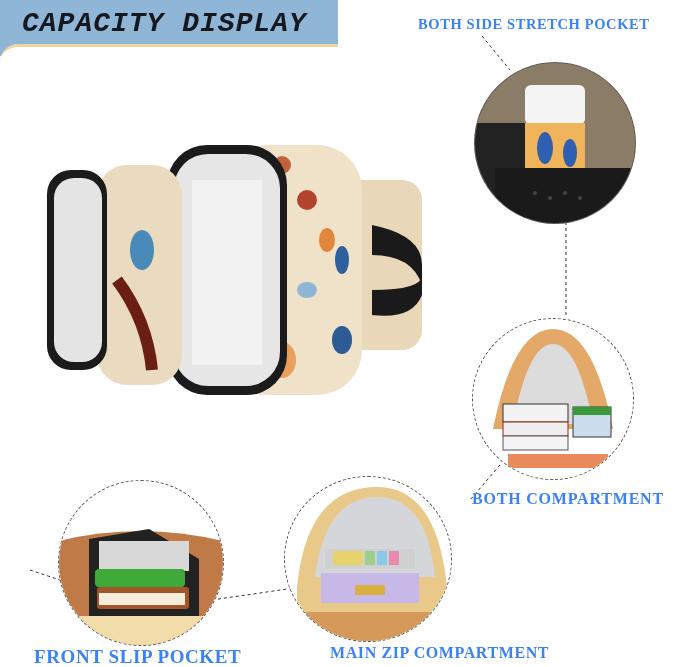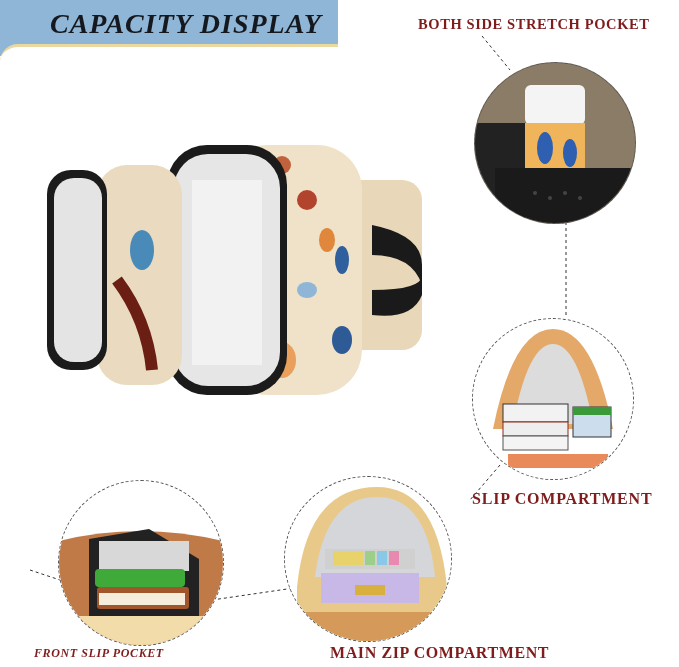--- a/index.html
+++ b/index.html
@@ -6,7 +6,7 @@
   body{width:679px;height:667px;position:relative;overflow:hidden;font-family:"DejaVu Serif","Liberation Serif",serif;}
   .banner{position:absolute;left:0;top:0;width:338px;height:56px;background:#8fb6d6;border-bottom-right-radius:10px;}
   .banner-cream{position:absolute;left:0;top:44px;width:338px;height:20px;background:#fff;border-top-left-radius:18px;border-top:3px solid #ead8a0;}
-  .banner-title{position:absolute;left:22px;top:8px;font-family:Liberation Serif, serif;font-style:italic;font-weight:bold;font-size:28px;letter-spacing:1px;color:#15181e;margin-left:28px;}
+  .banner-title{position:absolute;left:22px;top:8px;font-family:Liberation Mono, monospace;font-style:italic;font-weight:bold;font-size:28px;letter-spacing:1px;color:#15181e;}
   .label{position:absolute;font-family:"Liberation Serif",serif;font-weight:bold;color:#7f1d1d;white-space:nowrap;}
   .l1{left:418px;top:16px;font-size:14.5px;letter-spacing:.6px;}
   .l2{left:472px;top:490px;font-size:16px;letter-spacing:.8px;}

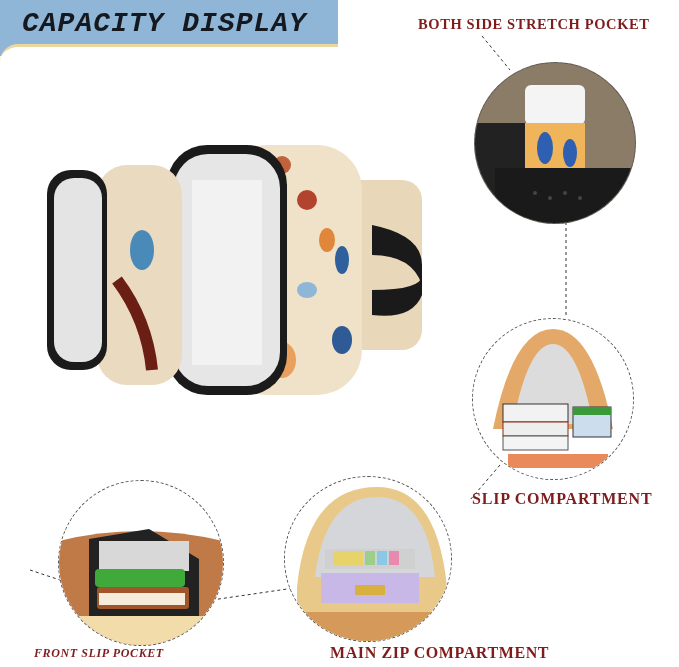--- a/index.html
+++ b/index.html
@@ -7,7 +7,7 @@
   .banner{position:absolute;left:0;top:0;width:338px;height:56px;background:#8fb6d6;border-bottom-right-radius:10px;}
   .banner-cream{position:absolute;left:0;top:44px;width:338px;height:20px;background:#fff;border-top-left-radius:18px;border-top:3px solid #ead8a0;}
   .banner-title{position:absolute;left:22px;top:8px;font-family:Liberation Mono, monospace;font-style:italic;font-weight:bold;font-size:28px;letter-spacing:1px;color:#15181e;}
-  .label{position:absolute;font-family:"Liberation Serif",serif;font-weight:bold;color:#7f1d1d;white-space:nowrap;}
+  .label{position:absolute;font-family:"Liberation Serif",serif;font-weight:bold;color:#3b82f6;white-space:nowrap;}
   .l1{left:418px;top:16px;font-size:14.5px;letter-spacing:.6px;}
   .l2{left:472px;top:490px;font-size:16px;letter-spacing:.8px;}
   .l3{left:34px;top:646px;font-size:12px;letter-spacing:.6px;font-style:italic;}

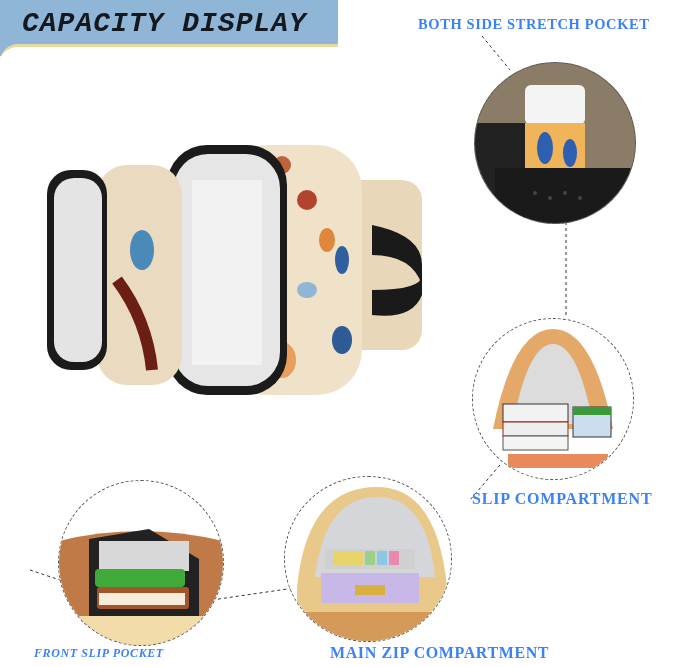--- a/index.html
+++ b/index.html
@@ -93,7 +93,7 @@
     <rect x="35" y="135" width="100" height="14" fill="#e88a5a"></rect>
   </svg>
 </div>
-<div class="label l2">SLIP COMPARTMENT</div>
+<div class="label l2">BOTH COMPARTMENT</div>
 
 <div class="circle" style="left:58px;top:480px;width:164px;height:164px;background:#fff;">
   <svg width="164" height="164">

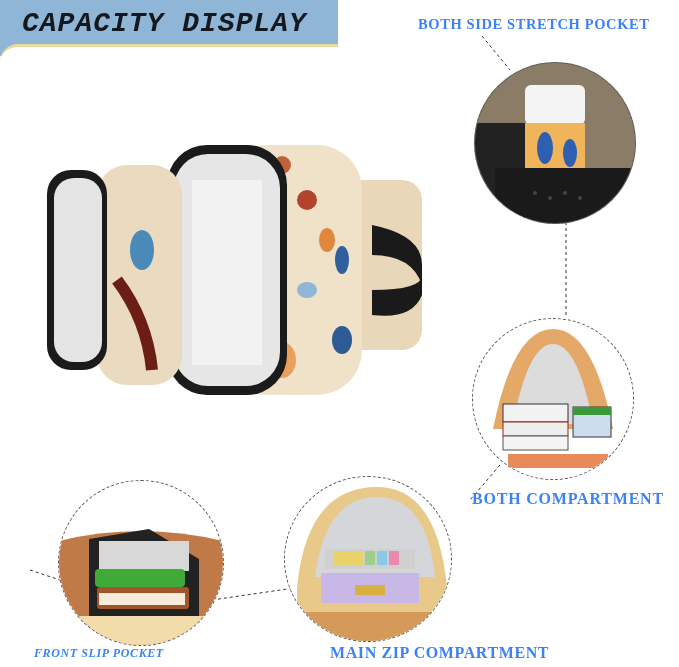--- a/index.html
+++ b/index.html
@@ -10,7 +10,7 @@
   .label{position:absolute;font-family:"Liberation Serif",serif;font-weight:bold;color:#3b82f6;white-space:nowrap;}
   .l1{left:418px;top:16px;font-size:14.5px;letter-spacing:.6px;}
   .l2{left:472px;top:490px;font-size:16px;letter-spacing:.8px;}
-  .l3{left:34px;top:646px;font-size:12px;letter-spacing:.6px;font-style:italic;}
+  .l3{left:34px;top:646px;font-size:19px;letter-spacing:.6px;}
   .l4{left:330px;top:644px;font-size:16px;letter-spacing:.6px;}
   .circle{position:absolute;border-radius:50%;overflow:hidden;border:1px dashed #555;}
   svg.lines{position:absolute;left:0;top:0;width:679px;height:667px;pointer-events:none;}

